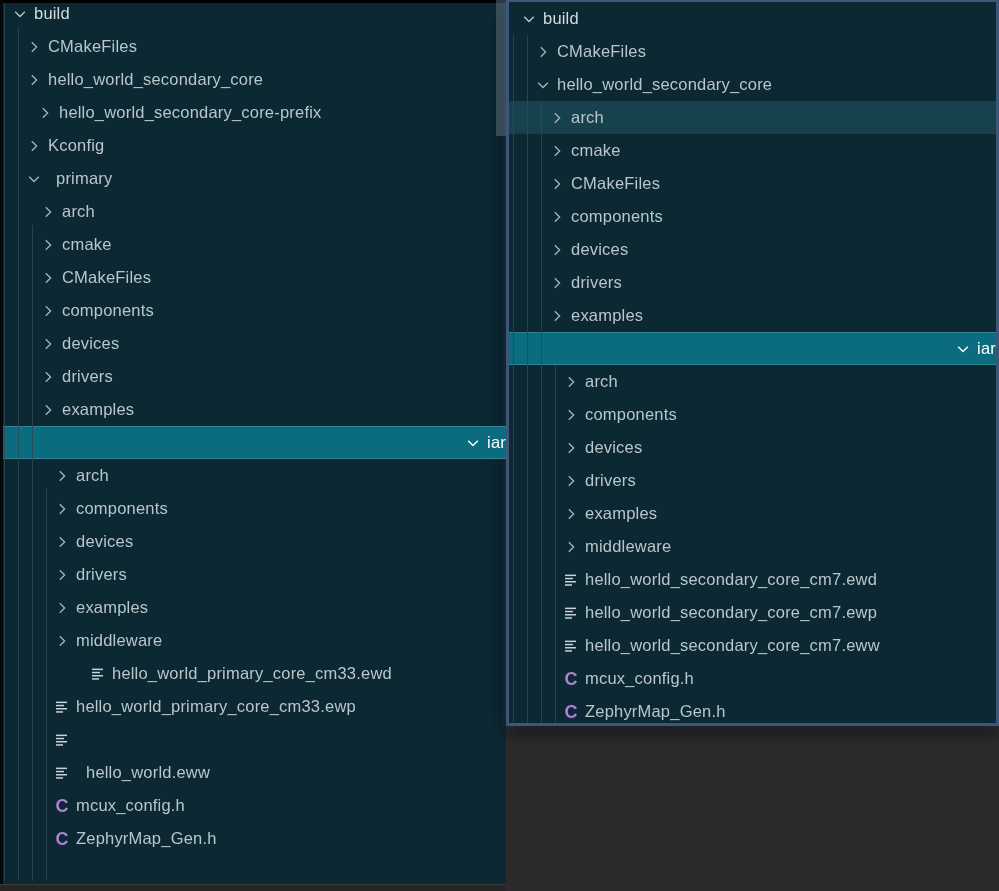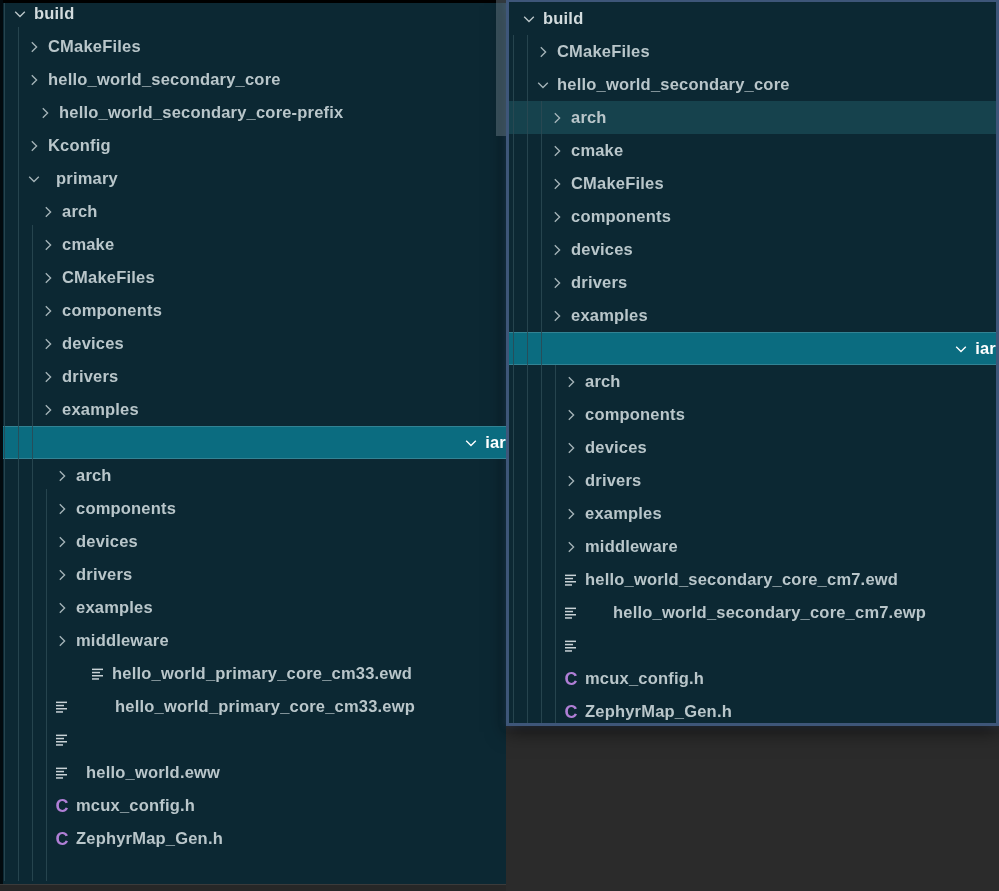--- a/index.html
+++ b/index.html
@@ -49,7 +49,7 @@
     color:var(--c-icon,#b07fd6);
     font-family:"Liberation Sans",sans-serif;
   }
-  .label{overflow:hidden;text-overflow:ellipsis;font-weight:bold;}
+  .label{overflow:hidden;text-overflow:ellipsis;}
   .guide{
     position:absolute;width:1px;z-index:6;pointer-events:none;
     background:var(--indent-guide,#2b4954);opacity:.85;

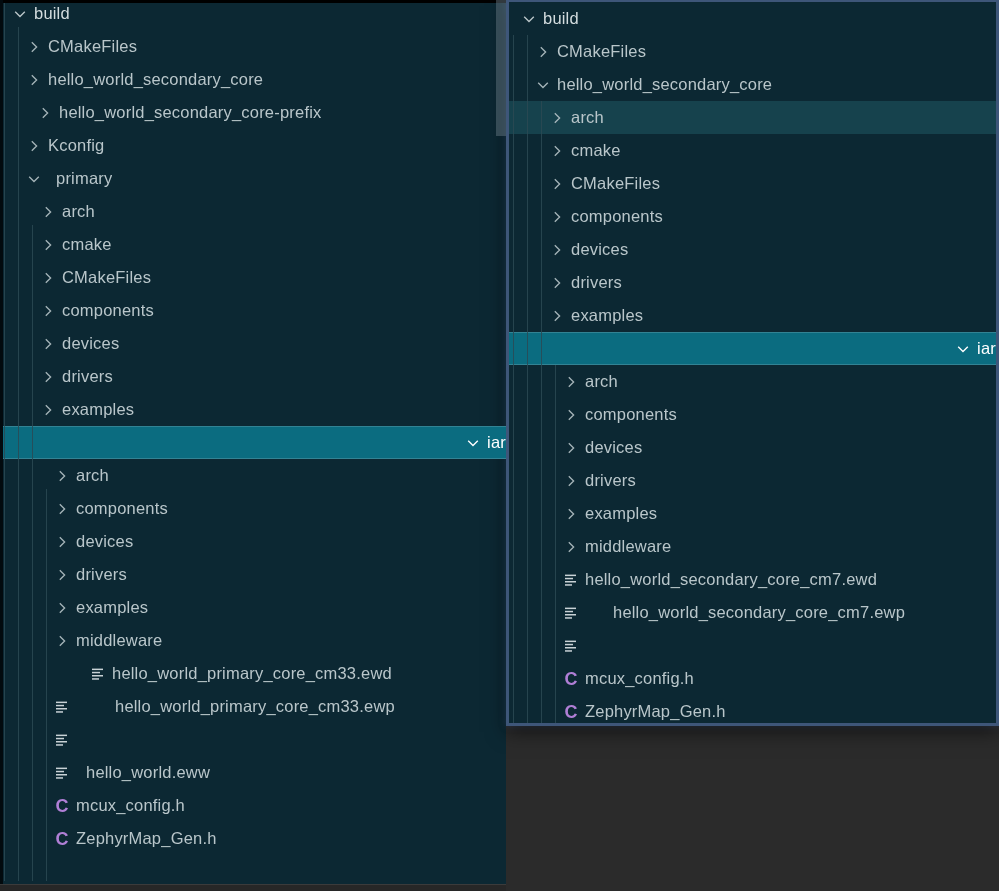--- a/index.html
+++ b/index.html
@@ -446,7 +446,7 @@
         </span>
     <span class="label">hello_world_secondary_core_cm7.ewd</span>
   </div>
-      <div class="row" style="padding-left: 54px; gap: 28px;">
+      <div class="row" style="padding-left: 54px;">
     <span class="fileicon">
           <svg width="16" height="16" viewBox="0 0 16 16" fill="#c9d2d6">
             <rect x="2" y="2.6" width="11" height="1.5"></rect>

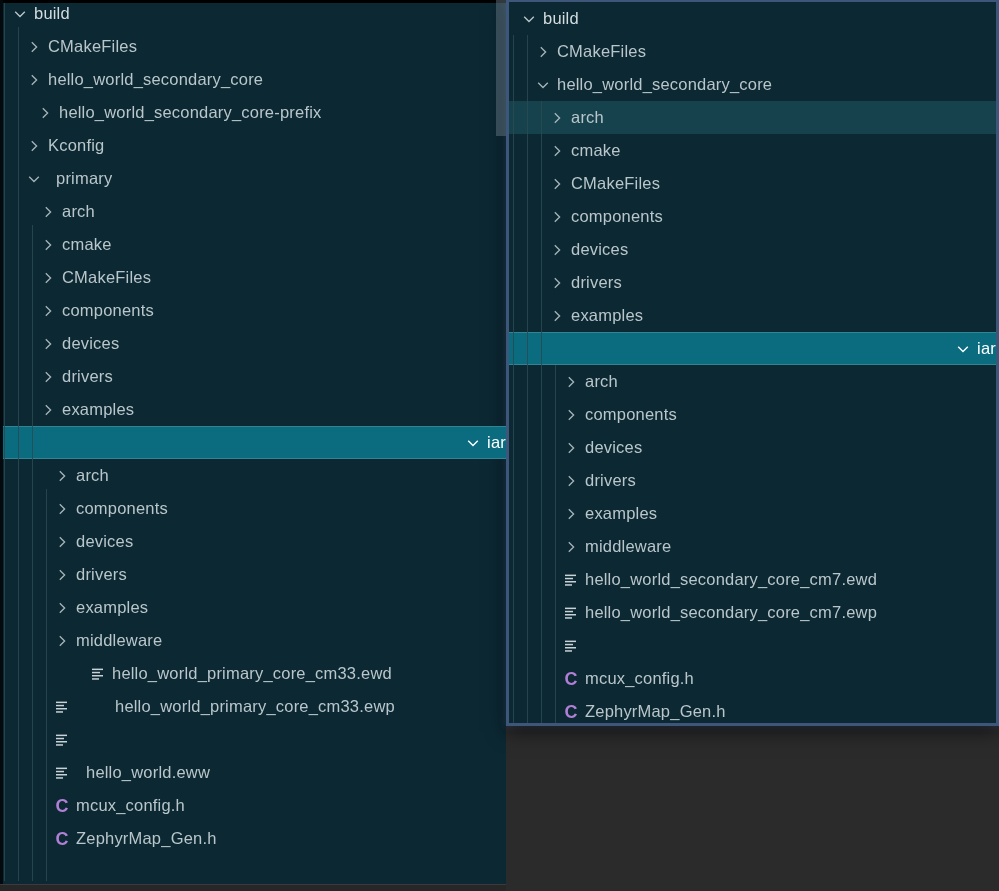--- a/index.html
+++ b/index.html
@@ -466,6 +466,7 @@
             <rect x="2" y="12.2" width="7" height="1.5"></rect>
           </svg>
         </span>
+    <span class="label">hello_world_secondary_core_cm7.eww</span>
   </div>
       <div class="row" style="padding-left: 54px;">
     <span class="fileicon">

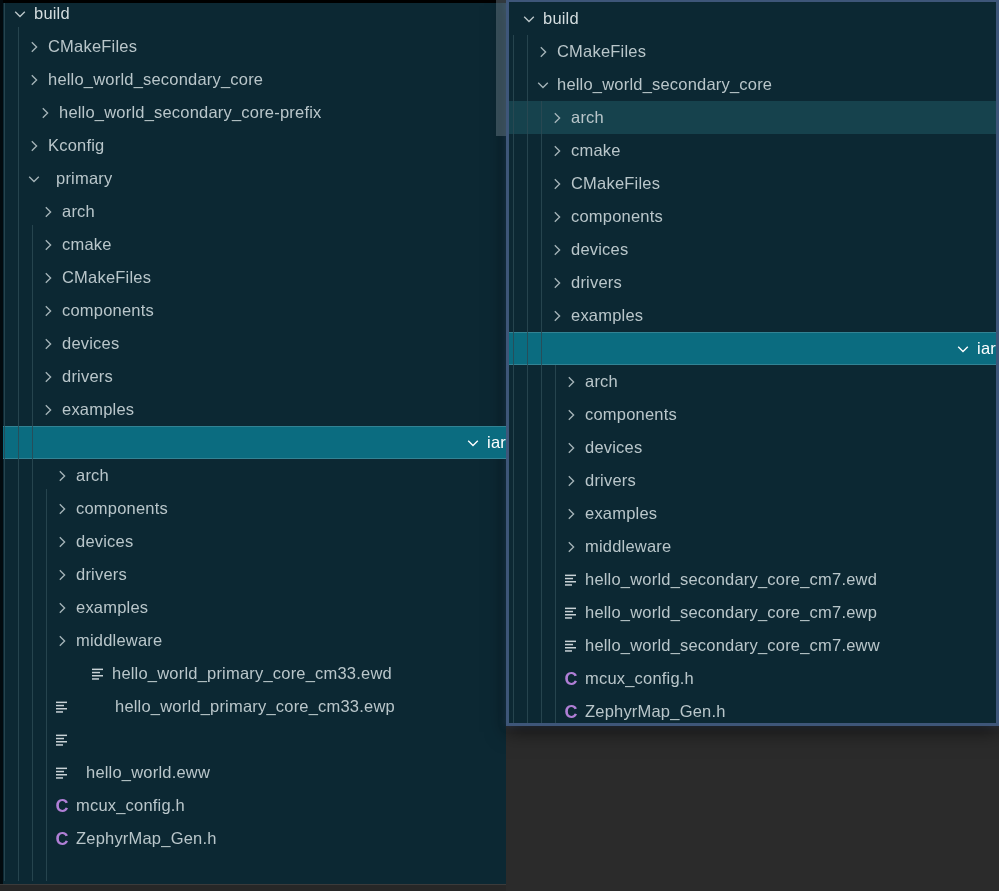--- a/index.html
+++ b/index.html
@@ -242,7 +242,7 @@
         </span>
     <span class="label">hello_world_primary_core_cm33.ewd</span>
   </div>
-      <div class="row" style="padding-left: 54px; gap: 39px;">
+      <div class="row" style="padding-left: 54px;">
     <span class="fileicon">
           <svg width="16" height="16" viewBox="0 0 16 16" fill="#c9d2d6">
             <rect x="2" y="2.6" width="11" height="1.5"></rect>

